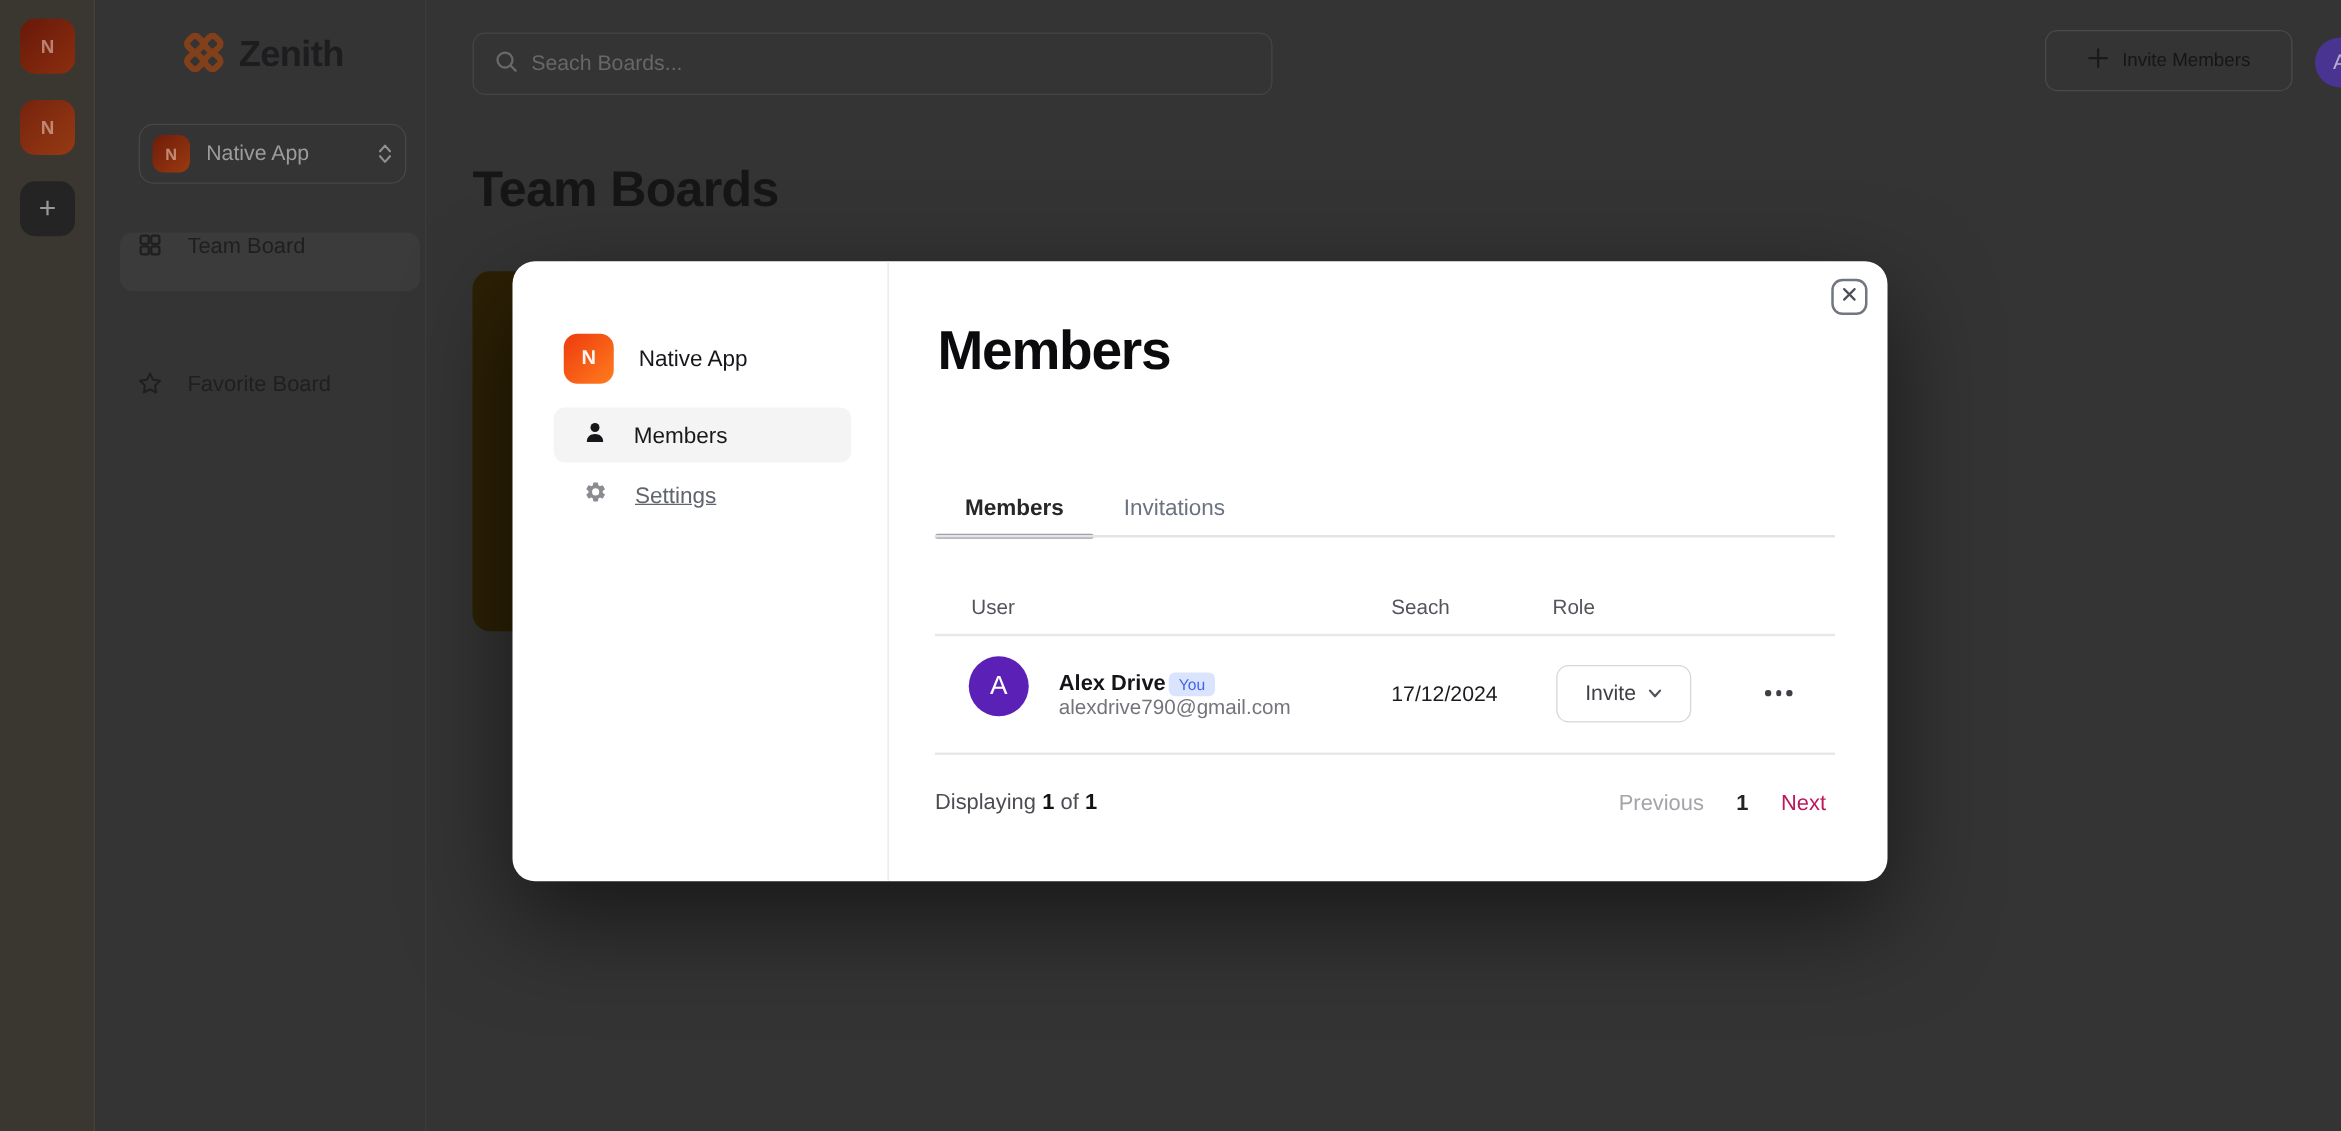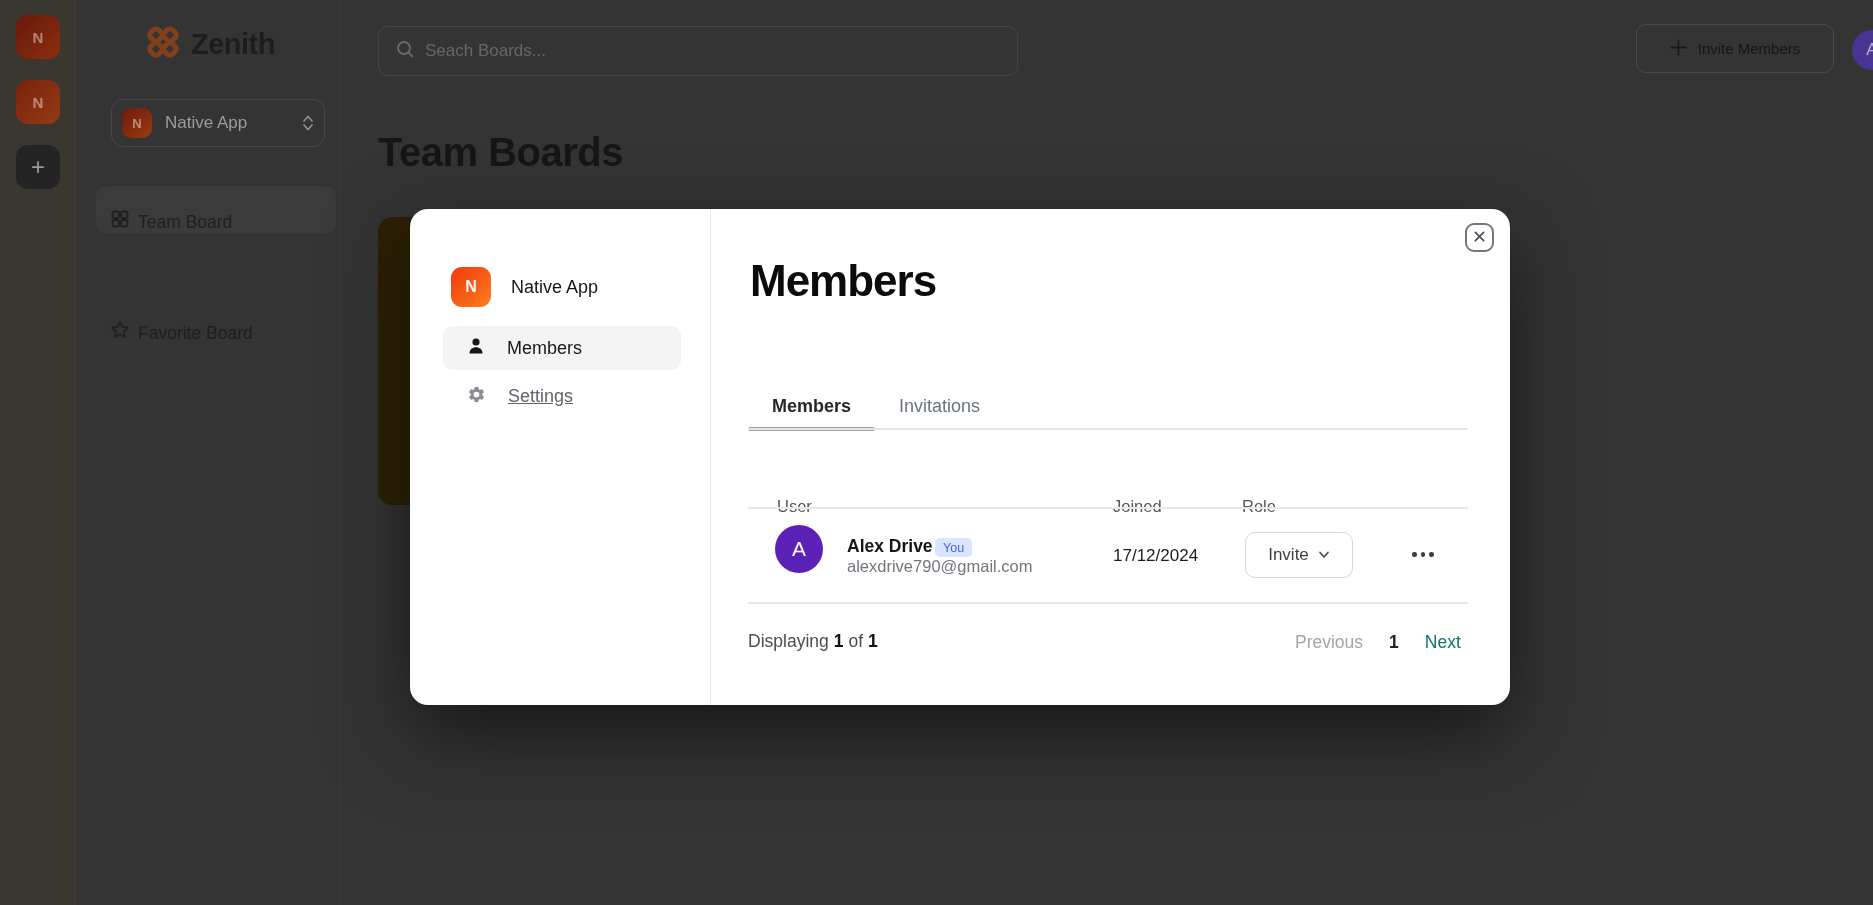--- a/index.html
+++ b/index.html
@@ -45,7 +45,7 @@
   .selector-chevrons { margin-left:auto; display:flex; }
   .snav-item {
     position:absolute; left:20px; width:240px; height:47px; border-radius:10px;
-    display:flex; align-items:flex-end; padding-left:14px; gap:8px;
+    display:flex; align-items:flex-start; padding-left:14px; gap:20px;
   }
   .snav-item.sel { top:186px; background:#3b3b3b; }
   .snav-item.fav { top:297px; }

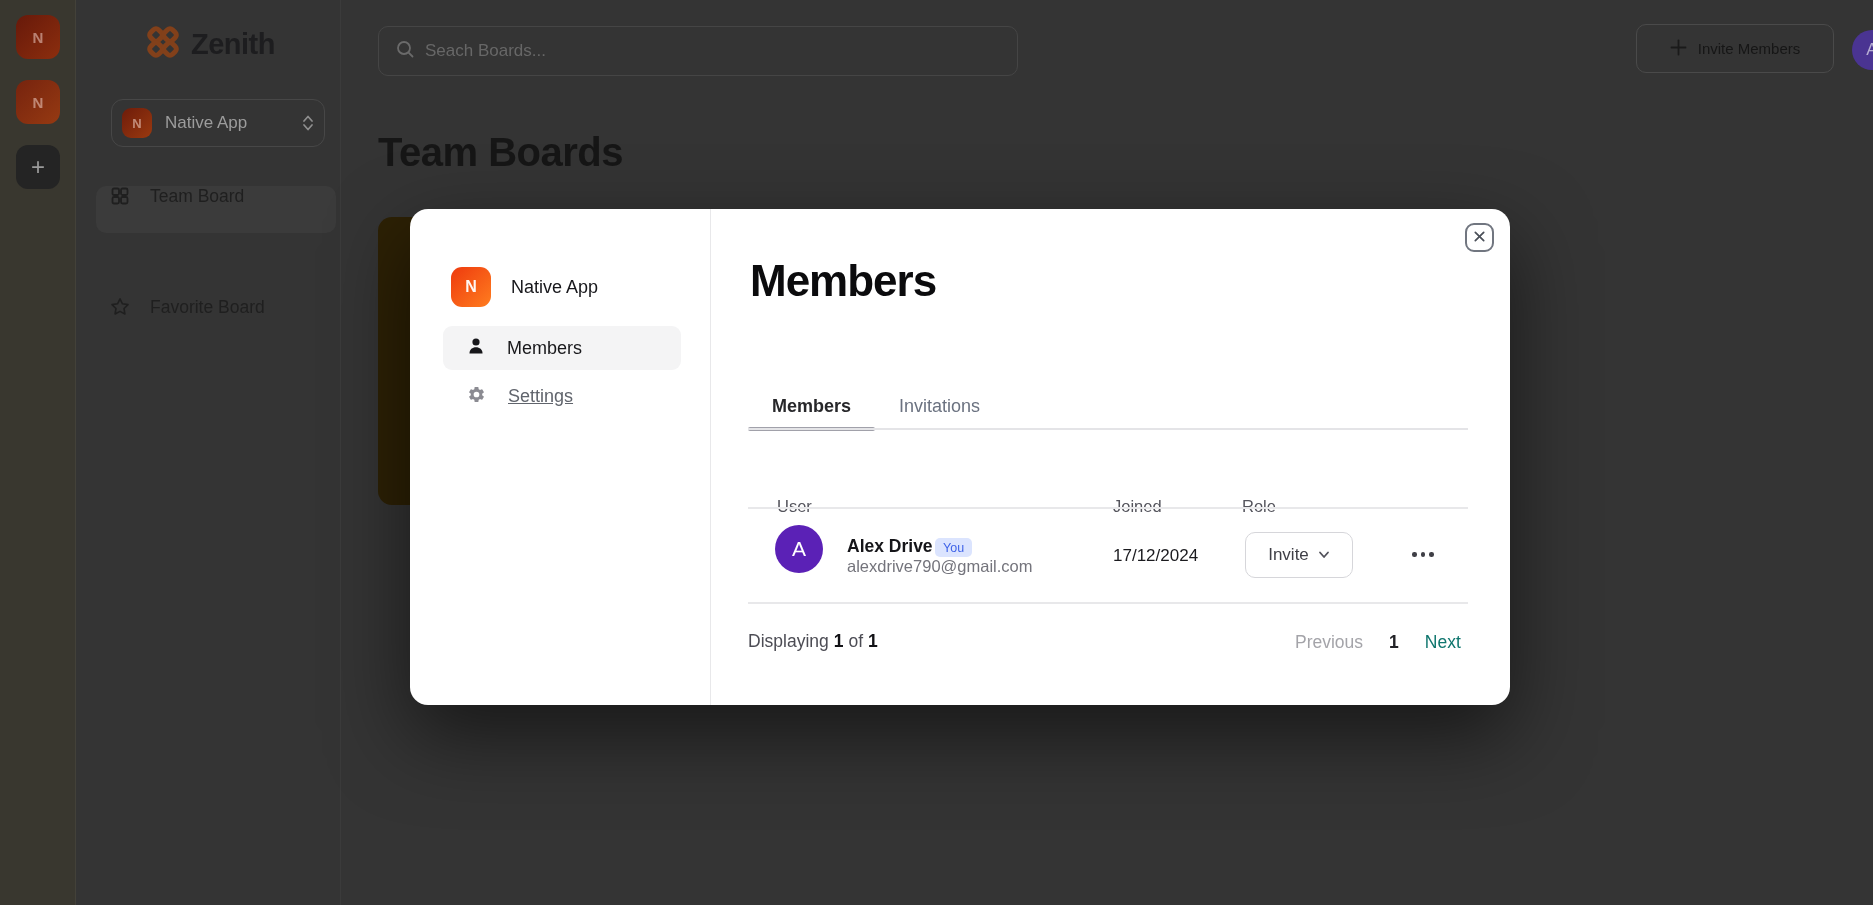--- a/index.html
+++ b/index.html
@@ -133,7 +133,7 @@
   }
   .tabs-border { position:absolute; left:338px; top:219px; width:720px; height:1.5px; background:#e4e4e7; }
 
-  .th { position:absolute; top:268px; font-size:16.5px; color:#54545c;margin-top:20px; }
+  .th { position:absolute; top:268px; font-size:16.5px; color:#54545c; }
   .th.user { left:367px; } .th.joined { left:703px; } .th.role { left:832px; }
   .header-border { position:absolute; left:338px; top:298px; width:720px; height:1.5px; background:#e8e8ea; }
 

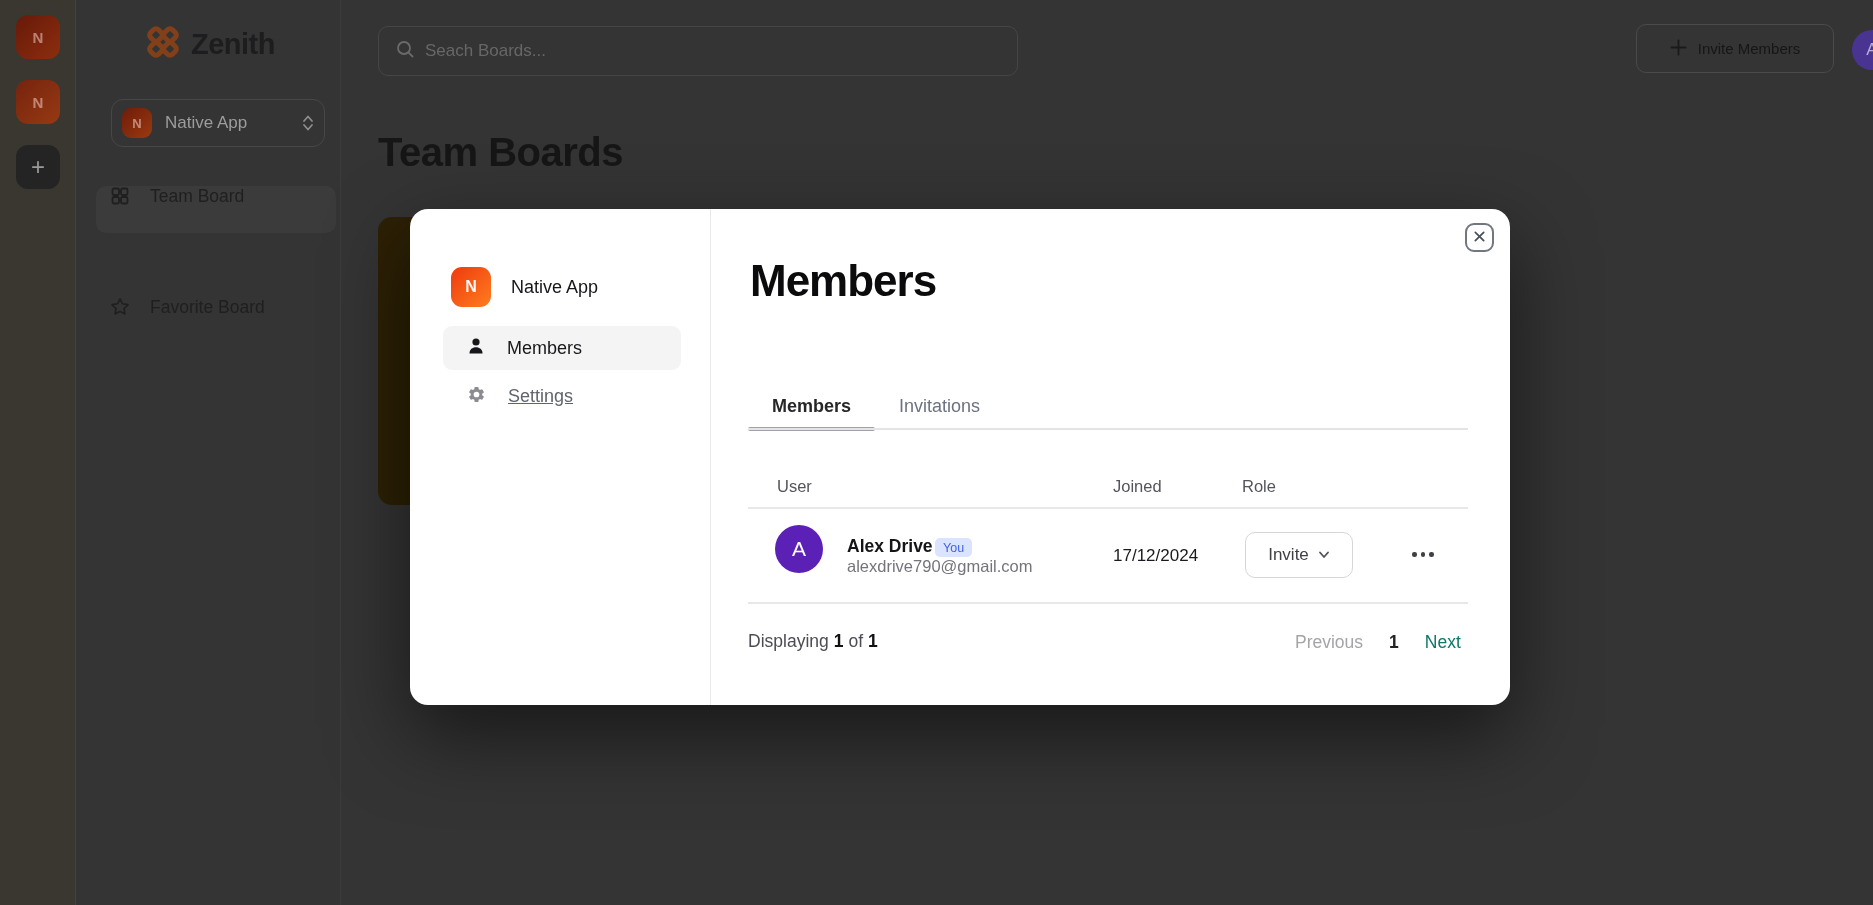--- a/index.html
+++ b/index.html
@@ -298,7 +298,7 @@
   <div class="tabs-border"></div>
 
   <div class="th user">User</div>
-  <div class="th joined">Joined</div>
+  <div class="th joined">Seach</div>
   <div class="th role">Role</div>
   <div class="header-border"></div>
 

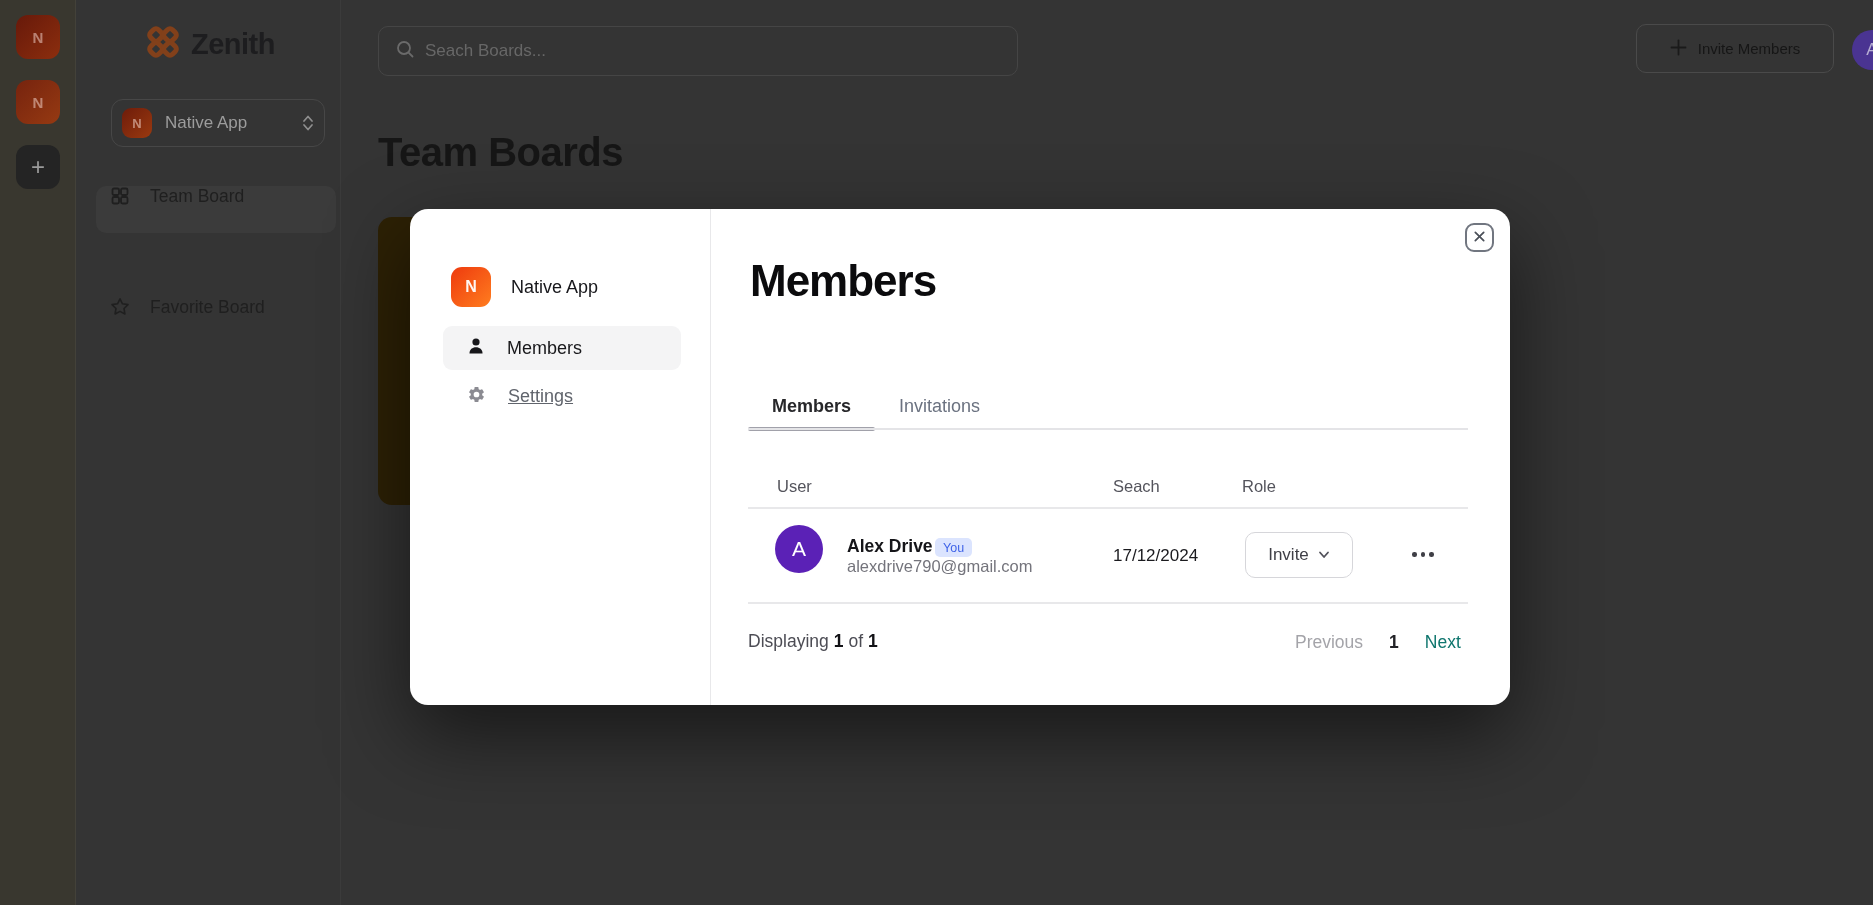--- a/index.html
+++ b/index.html
@@ -162,7 +162,7 @@
   .display-info { position:absolute; left:338px; top:422px; display:flex; gap:5px; font-size:17.5px; color:#4c4c54; }
   .display-info b { color:#121216; font-weight:700; }
   .pagination { position:absolute; left:885px; top:423px; display:flex; gap:26px; font-size:17.5px; align-items:center; }
-  .pg-prev { color:#a4a4a9; } .pg-page { color:#232327; font-weight:600; } .pg-next { color:#0f766e; }
+  .pg-prev { color:#a4a4a9; } .pg-page { color:#232327; font-weight:600; } .pg-next { color:#be185d; }
 </style>
 </head>
 <body>

